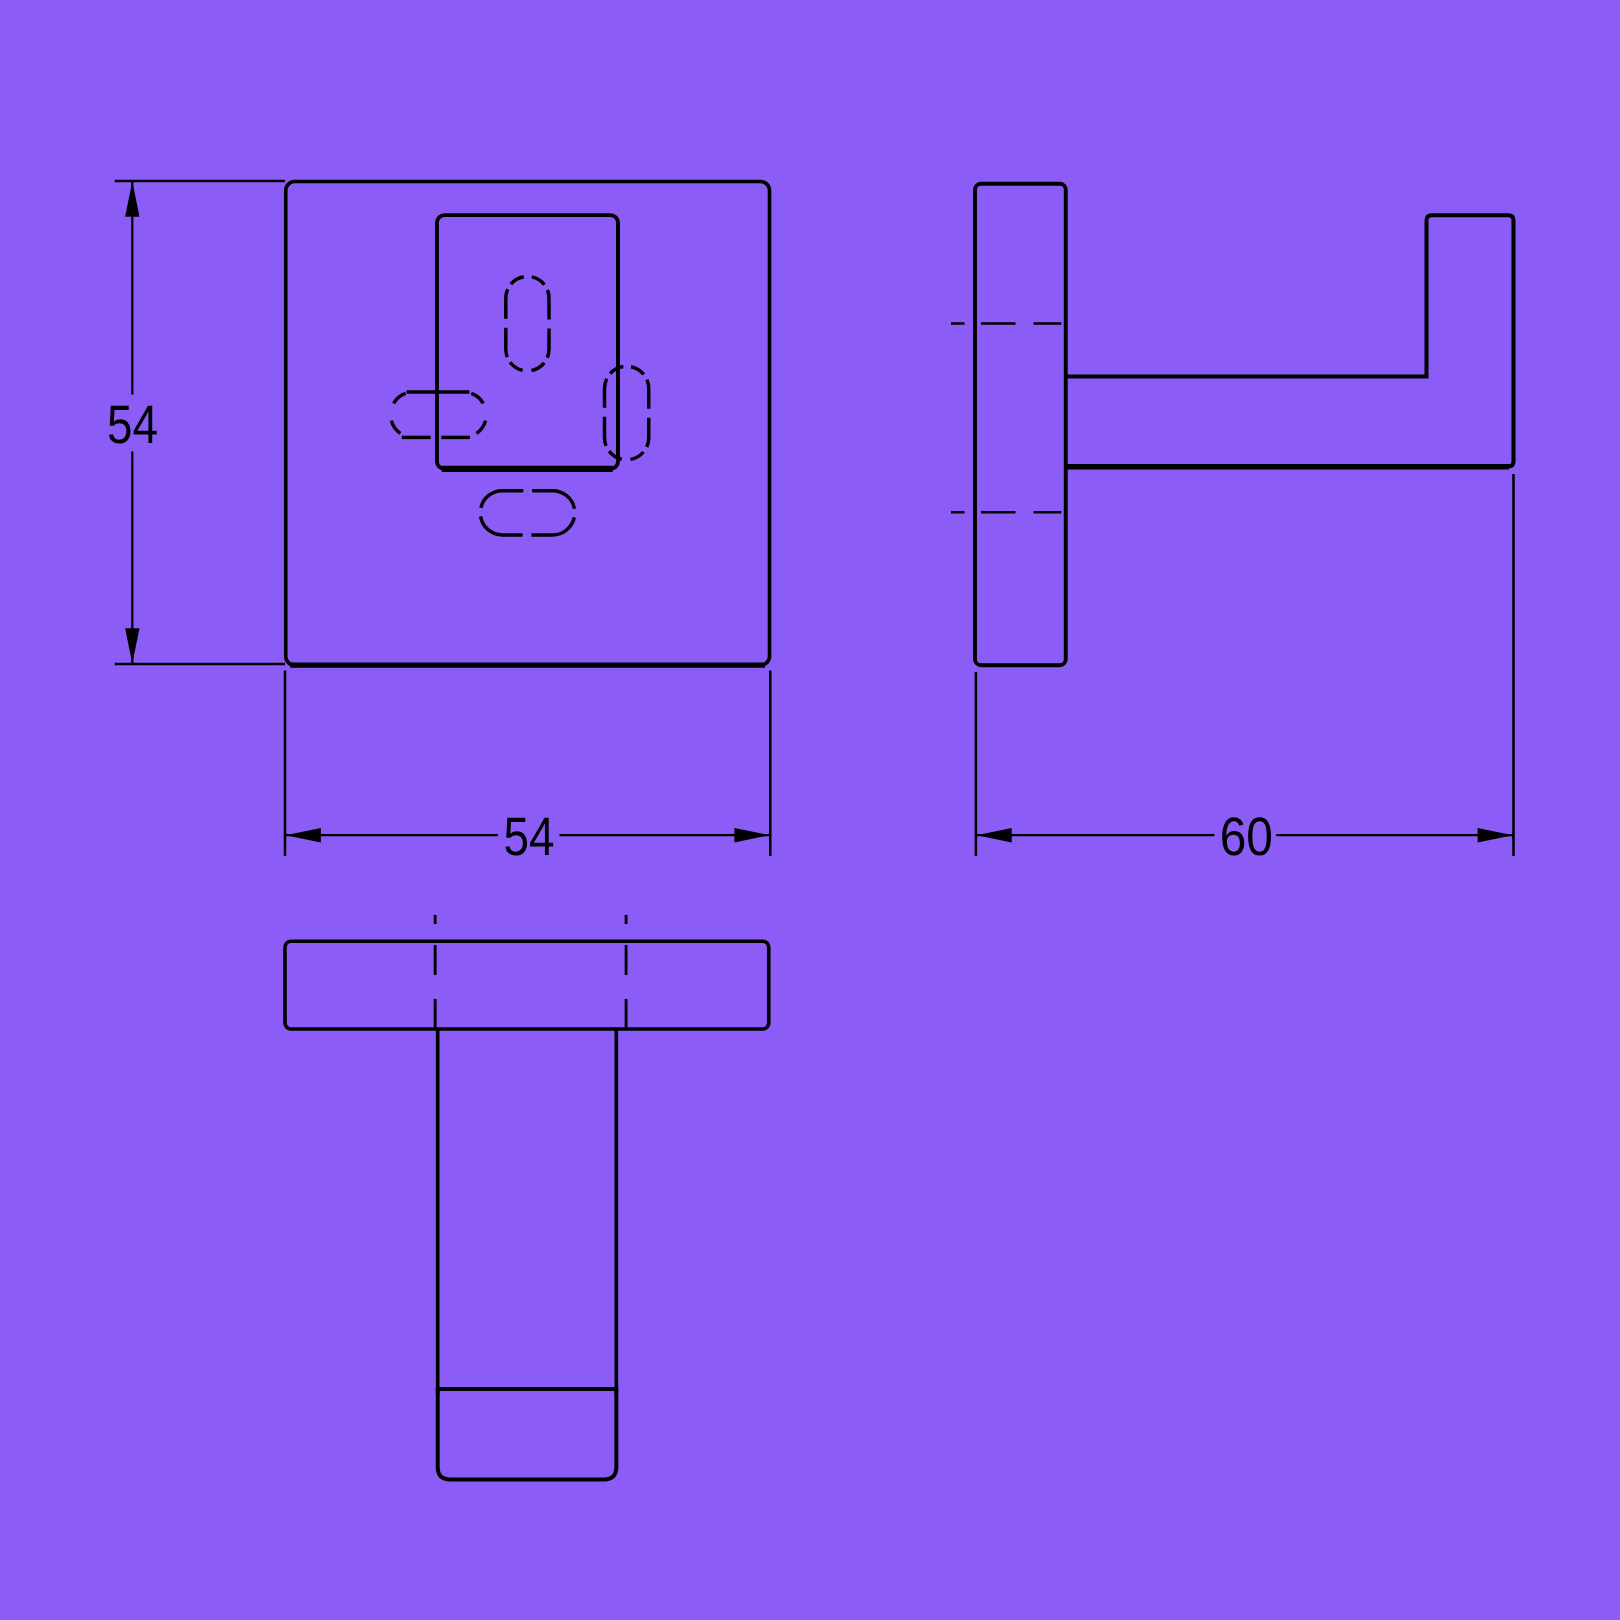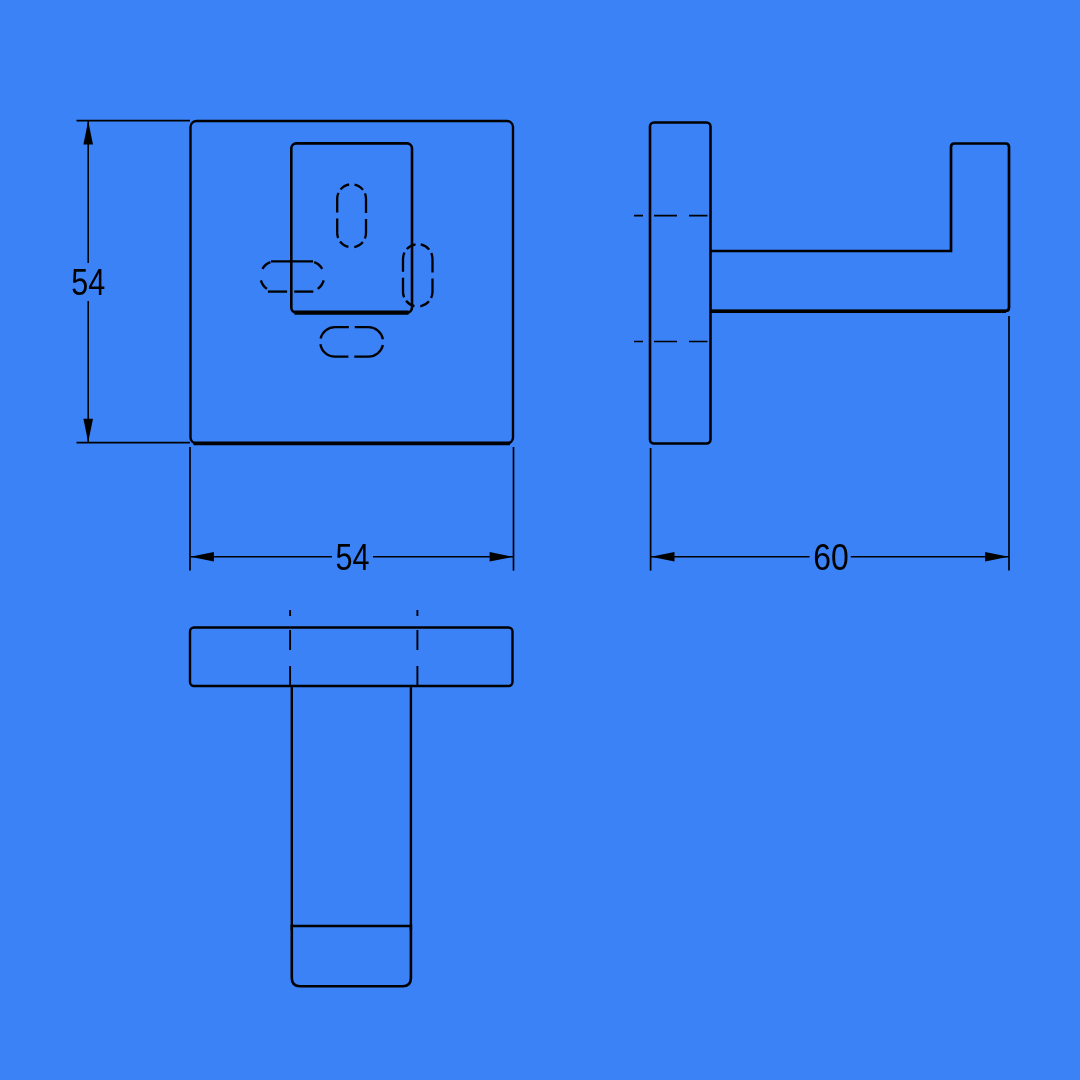--- a/index.html
+++ b/index.html
@@ -3,7 +3,7 @@
 <meta charset="utf-8">
 <style>
   html,body{margin:0;padding:0;background:#fff;}
-  .page{width:1080px;height:1080px;position:relative;background:#3b82f6;overflow:hidden;}
+  .page{width:1080px;height:1080px;position:relative;background:#8b5cf6;overflow:hidden;}
   svg{position:absolute;left:0;top:0;}
   text{font-family:"Liberation Sans",sans-serif;fill:#000;}
 </style>

